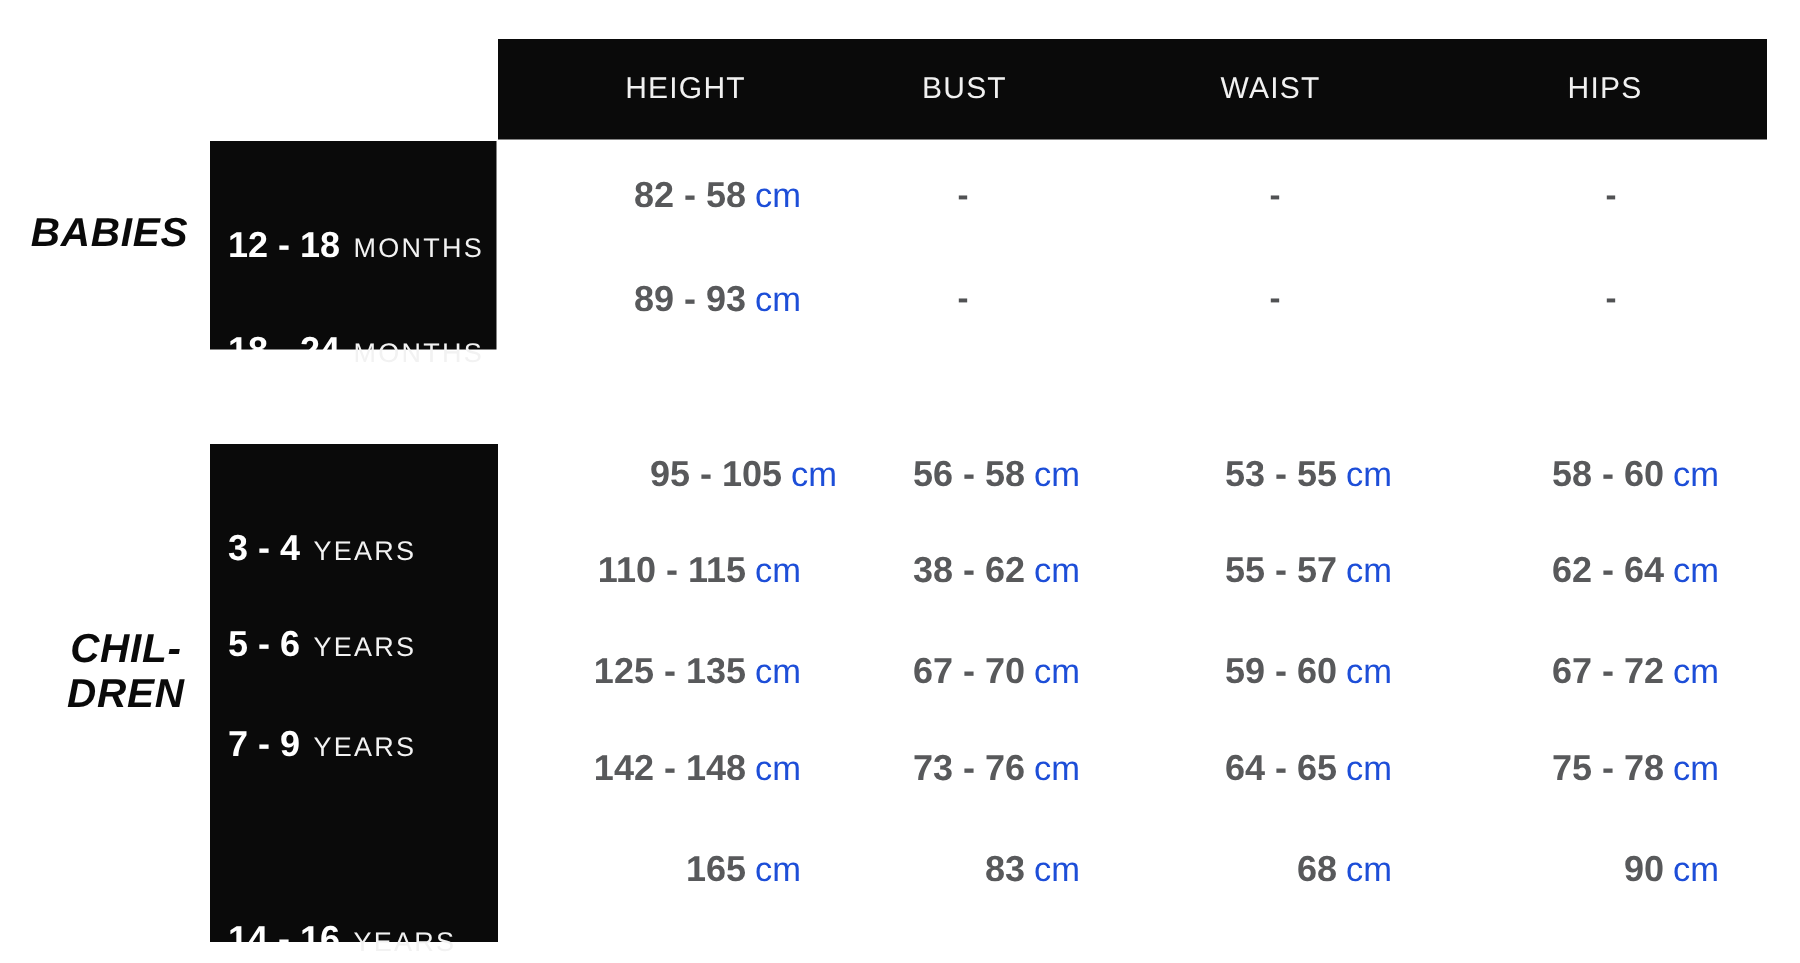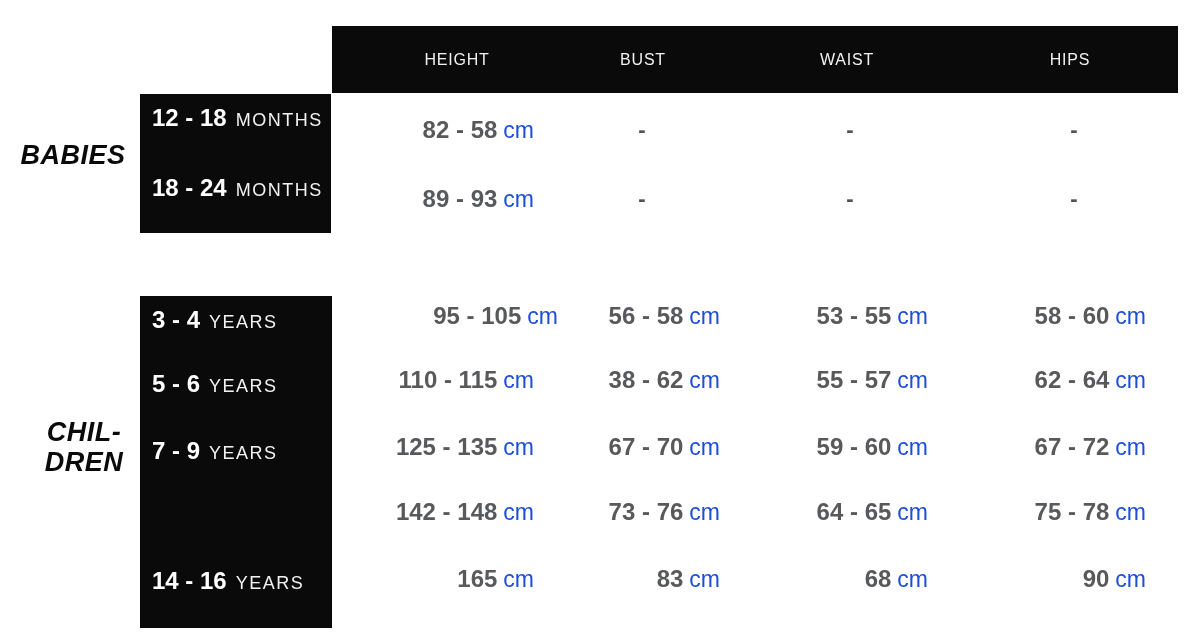--- a/index.html
+++ b/index.html
@@ -26,7 +26,7 @@
     top: 50%;
     transform: translate(-50%, -50%);
     color: #f1f1f1;
-    font-size: 16px;
+    font-size: 20px;
     letter-spacing: 0.8px;
     white-space: nowrap;
   }

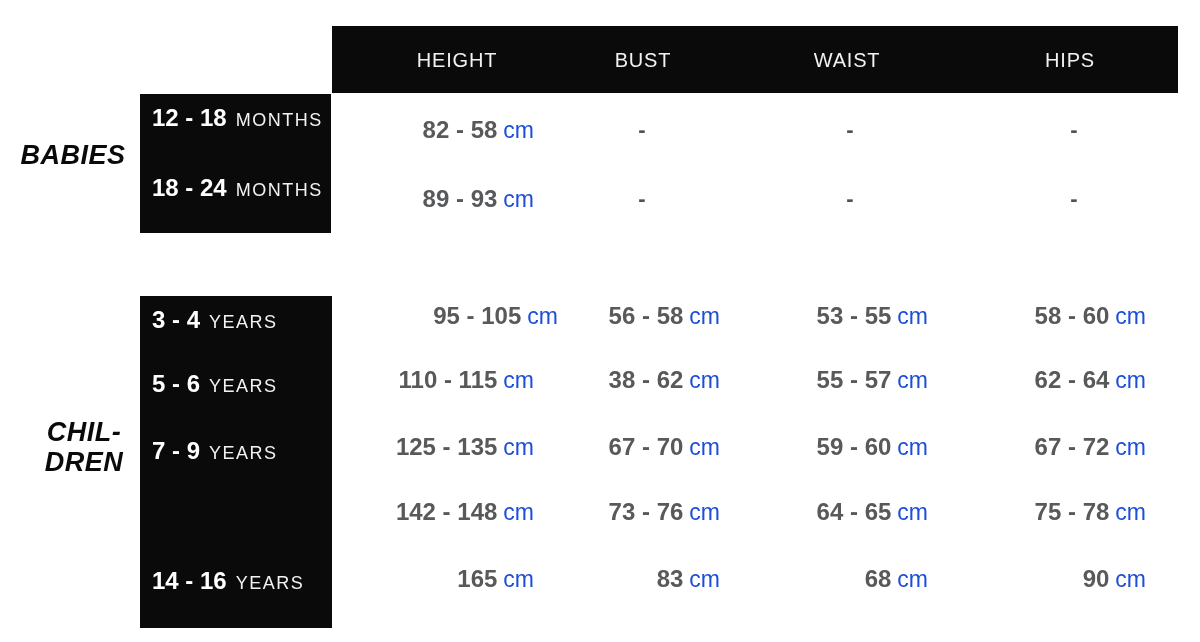--- a/index.html
+++ b/index.html
@@ -41,6 +41,7 @@
     left: 12px;
     white-space: nowrap;
     line-height: 28px;
+    margin-top: 46px;
   }
   .age-bold { color: #ffffff; font-weight: bold; font-size: 24px; }
   .age-unit { color: #f2f2f2; font-size: 18px; letter-spacing: 1.5px; margin-left: 9px; }

